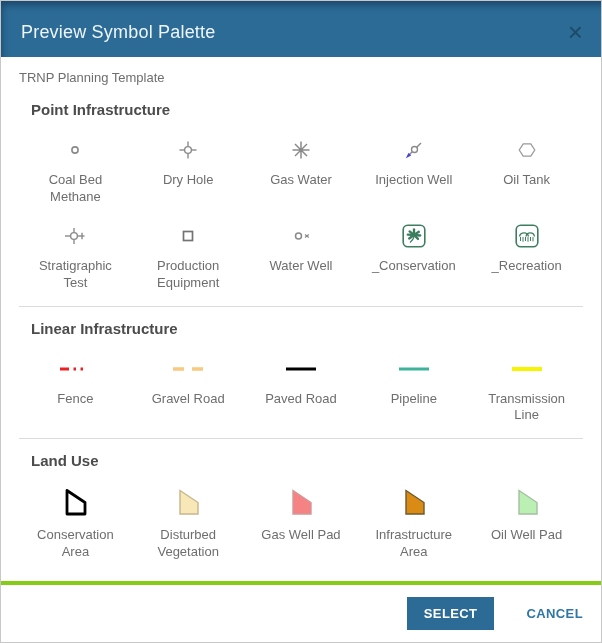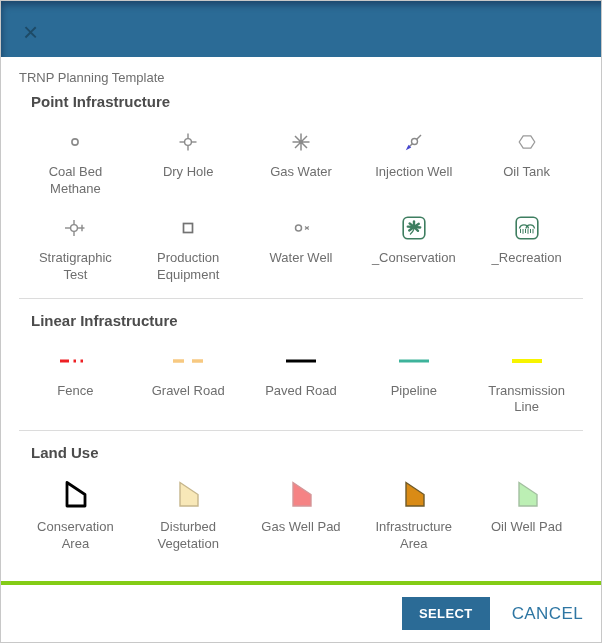--- a/index.html
+++ b/index.html
@@ -73,6 +73,7 @@
 <div class="dialog">
 
   <div class="dlg-header" style="background-color: rgb(43, 107, 150);">
+    <span class="dlg-title">Preview Symbol Palette</span>
     <button class="dlg-close">×</button>
   </div>
 

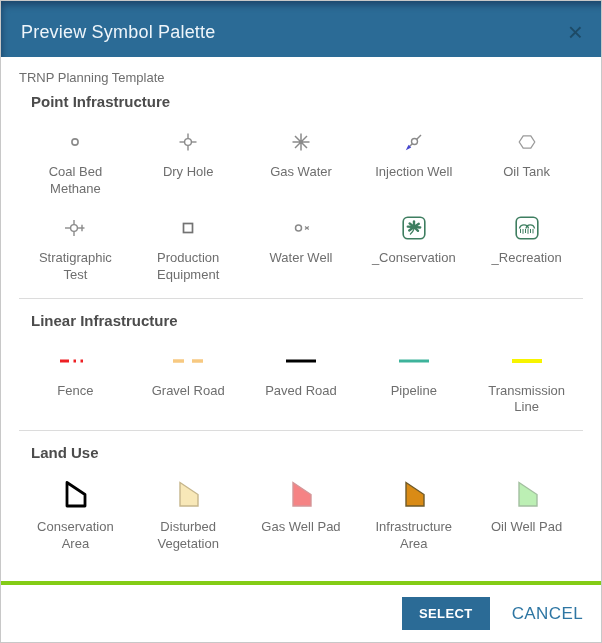--- a/index.html
+++ b/index.html
@@ -29,7 +29,7 @@
 
   
   .dlg-body { flex: 1 1 auto; overflow: hidden; padding-top: 13px; }
-  .subtitle { font-size: 13px; color: #6e6e6e; padding: 0 18px; margin-bottom: 8px; }
+  .subtitle { font-size: 13px; color: #6e6e6e; padding: 0 18px; margin-bottom: 16px; }
   .section-heading {
     font-size: 15px; color: #4c4c4c; font-weight: 600;
     margin: 0 0 14px 30px;

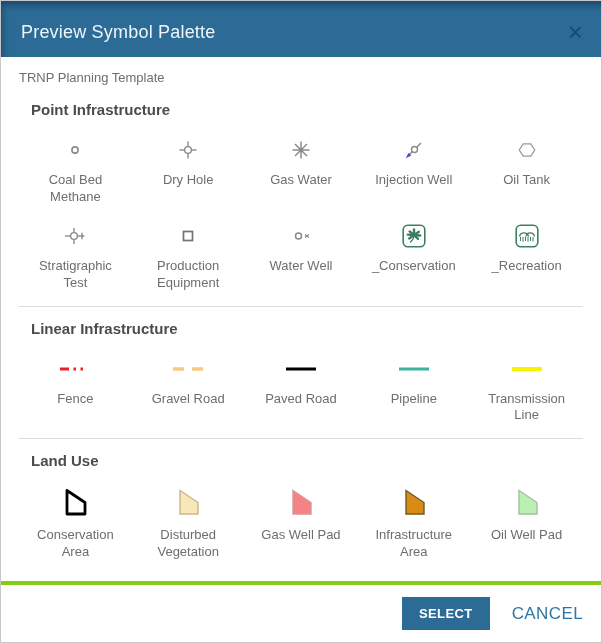--- a/index.html
+++ b/index.html
@@ -62,7 +62,7 @@
   }
   .btn-cancel {
     background: none; border: none; font-family: inherit;
-    font-size: 17px; font-weight: 400; letter-spacing: .4px; cursor: pointer;
+    font-size: 13px; font-weight: 700; letter-spacing: .4px; cursor: pointer; margin-left: 10px;
   }
 
   svg { display: block; }

